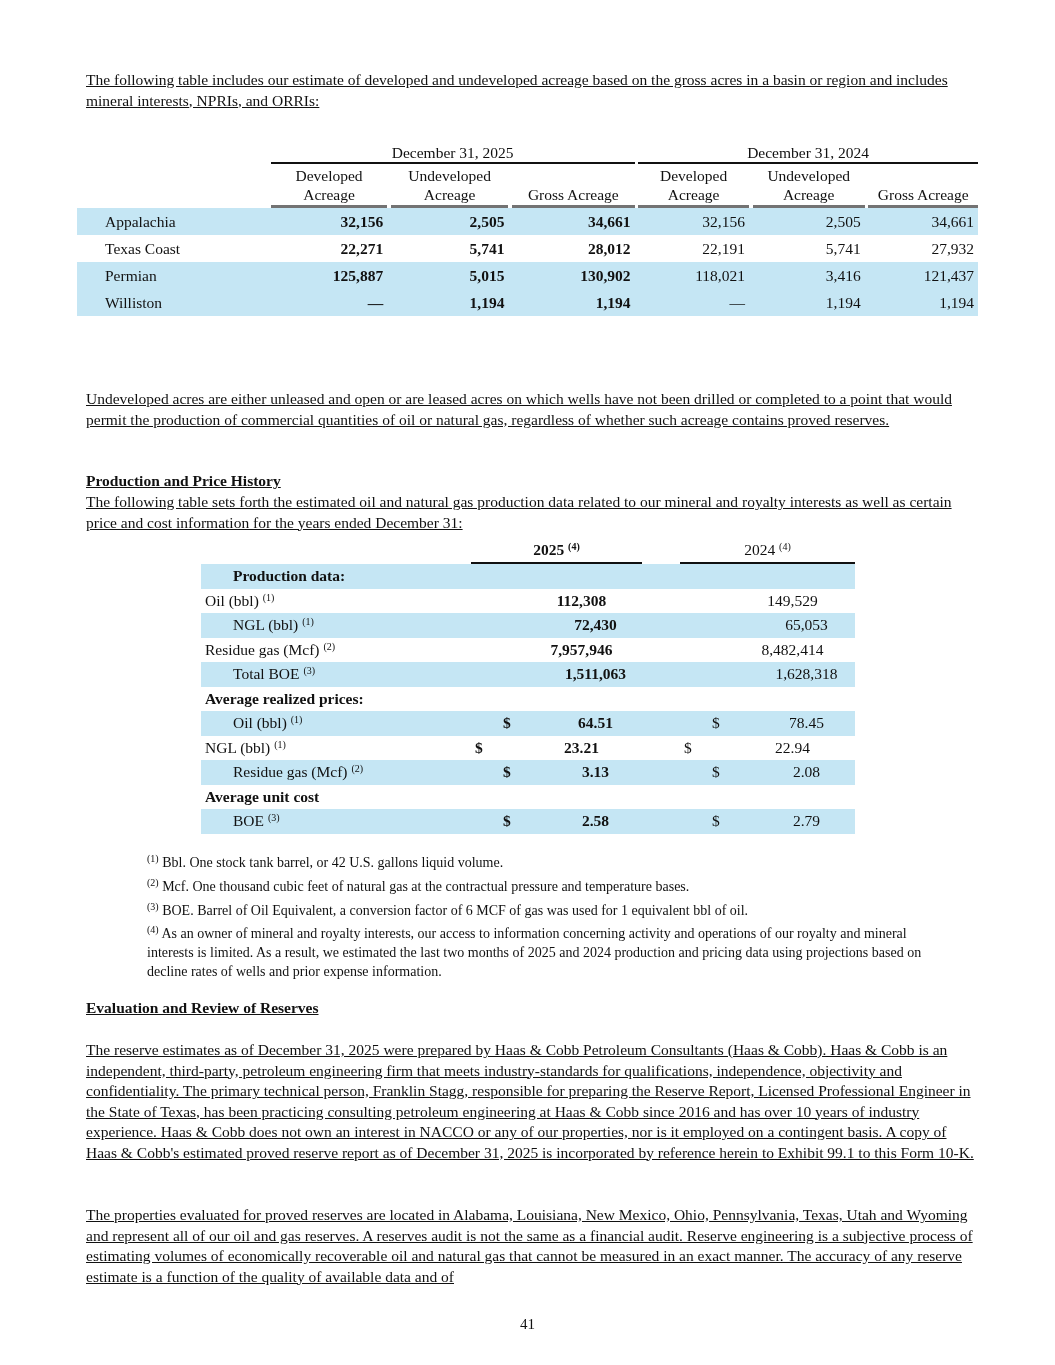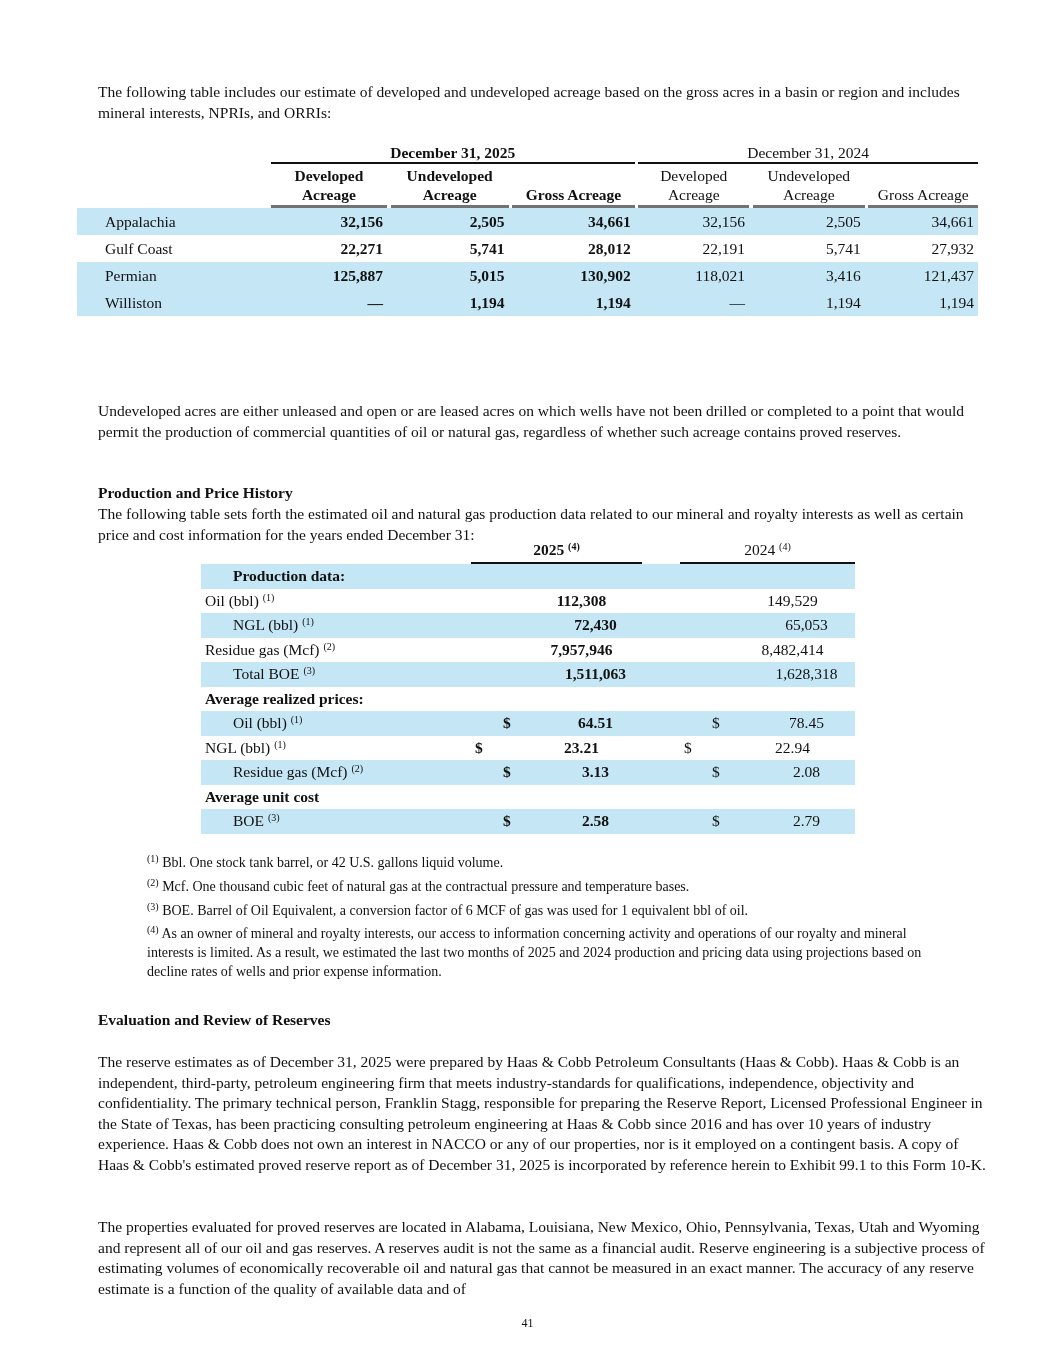--- a/index.html
+++ b/index.html
@@ -5,7 +5,7 @@
   html, body { margin: 0; padding: 0; background: #ffffff; }
   body { width: 1055px; height: 1365px; position: relative; overflow: hidden;
          font-family: "Liberation Serif", serif; color: #111; font-size: 15.5px; }
-  .para { position: absolute; left: 86px; width: 890px; line-height: 20.5px; margin: 12px; }
+  .para { position: absolute; left: 86px; width: 890px; line-height: 20.5px; margin: 0; text-decoration: underline; }
   .bold { font-weight: bold; }
 
   

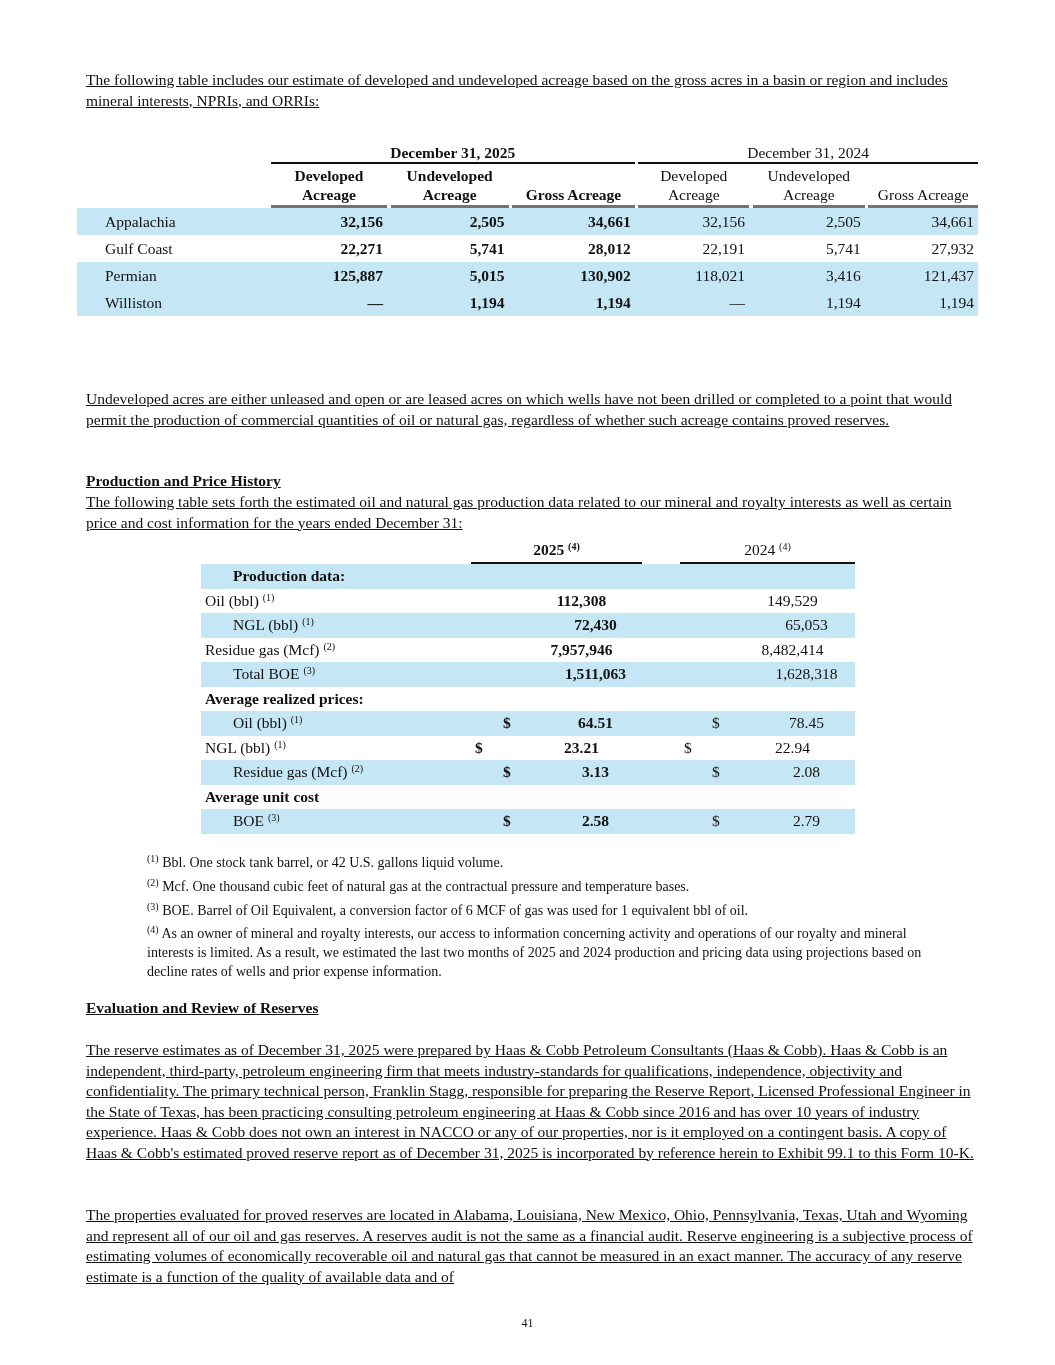--- a/index.html
+++ b/index.html
@@ -12,7 +12,7 @@
   table { border-collapse: separate; border-spacing: 0; }
   .acreage { position: absolute; left: 77px; top: 137px; width: 901px; font-size: 15.5px; }
   .acreage td, .acreage th { padding: 0 4px; height: 27px; line-height: 18px; }
-  .acreage th { font-weight: bold; vertical-align: bottom; text-align: center; }
+  .acreage th { font-weight: normal; vertical-align: bottom; text-align: center; }
   .acreage th.nb { font-weight: normal; }
   .acreage .grp { border-bottom: 2px solid #111; height: 22px; }
   .acreage .sub th { border-bottom: 3px solid #737373; padding-bottom: 1px; height: 40px; line-height: 19px; }

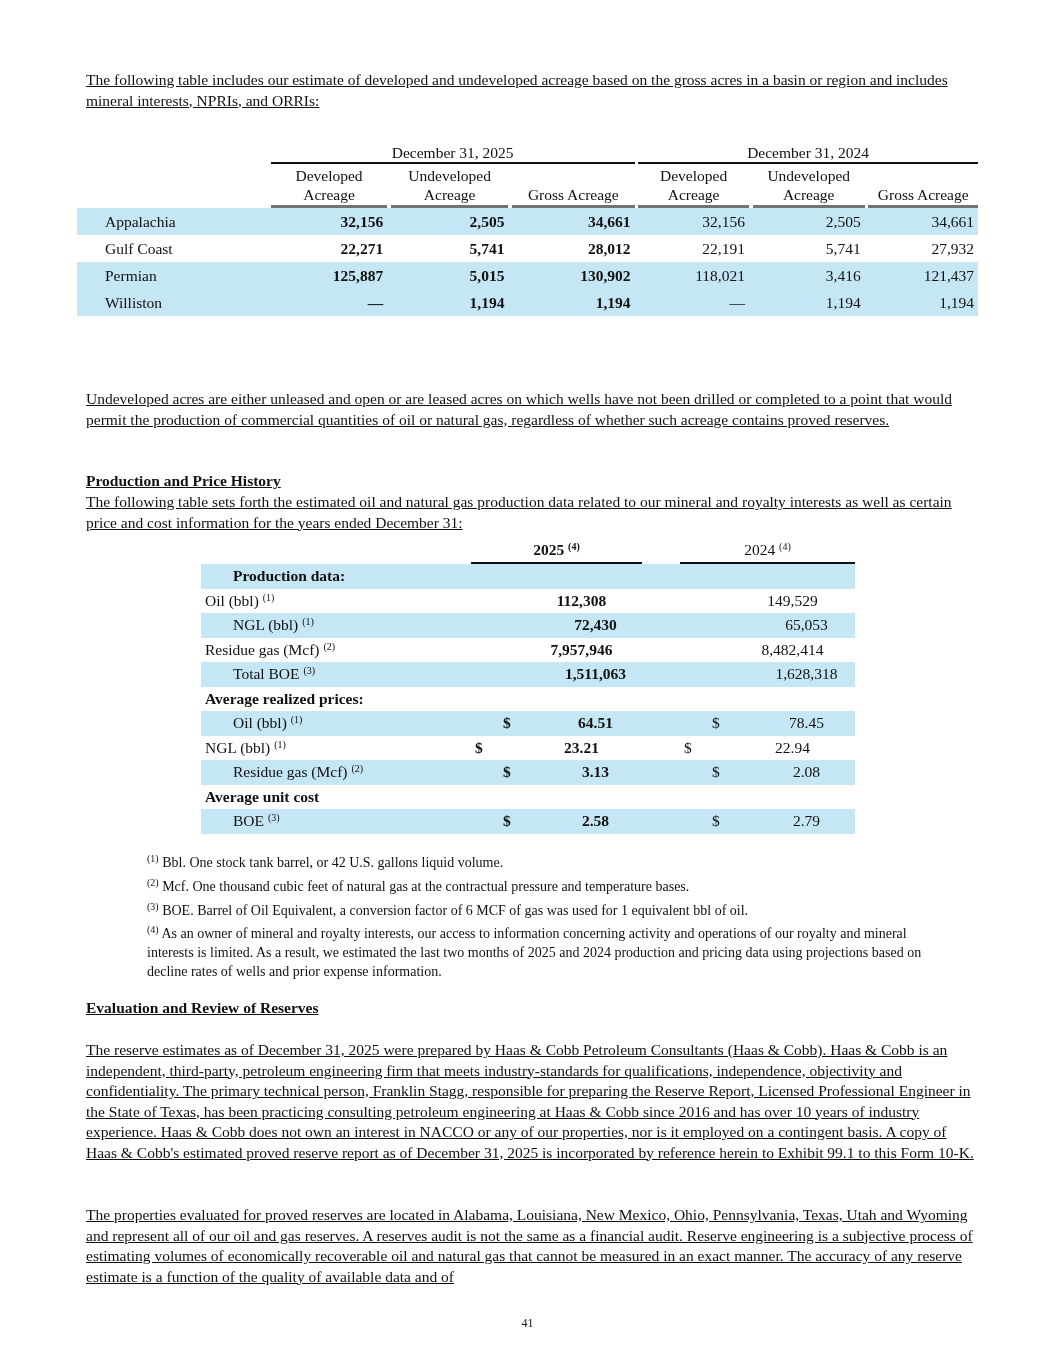--- a/index.html
+++ b/index.html
@@ -83,7 +83,7 @@
     <td class="num">34,661</td>
   </tr>
   <tr>
-    <td class="lab">Gulf Coast</td>
+    <td class="lab">Texas Coast</td>
     <td class="num b">22,271</td>
         <td class="gap"></td>
     <td class="num b">5,741</td>

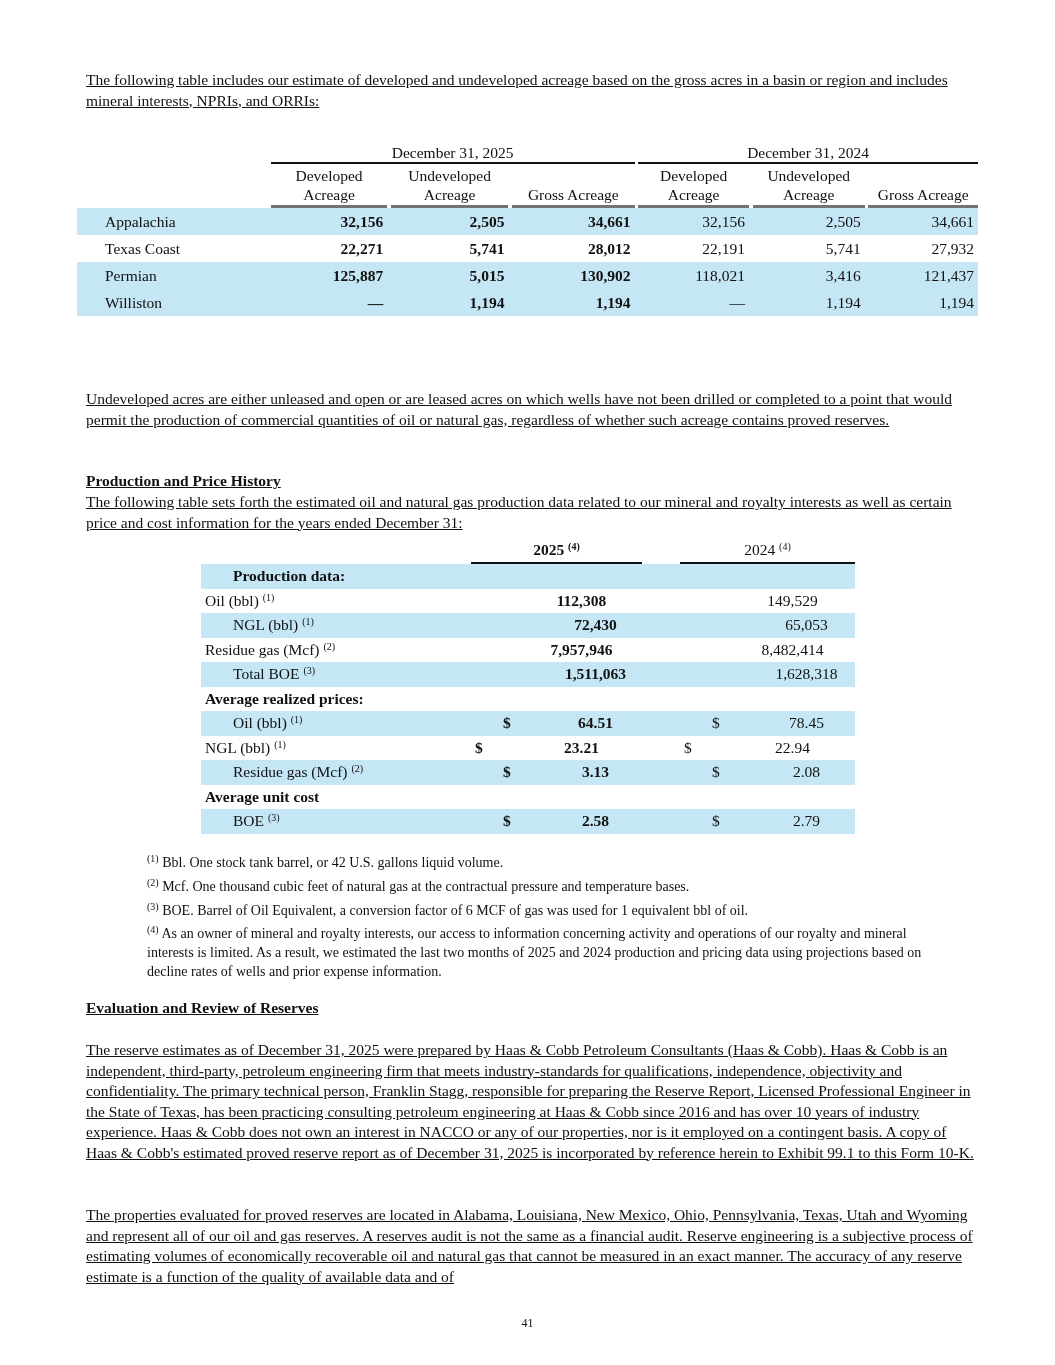--- a/index.html
+++ b/index.html
@@ -38,7 +38,7 @@
   sup { font-size: 10px; vertical-align: 5px; line-height: 0; }
 
   .fn { position: absolute; left: 147px; width: 800px; font-size: 14px; line-height: 19px; margin: 0; }
-  .pagenum { position: absolute; left: 0; width: 1055px; top: 1316px; text-align: center; font-size: 12px; }
+  .pagenum { position: absolute; left: 0; width: 1055px; top: 1316px; text-align: center; font-size: 15px; }
 </style>
 </head>
 <body>

